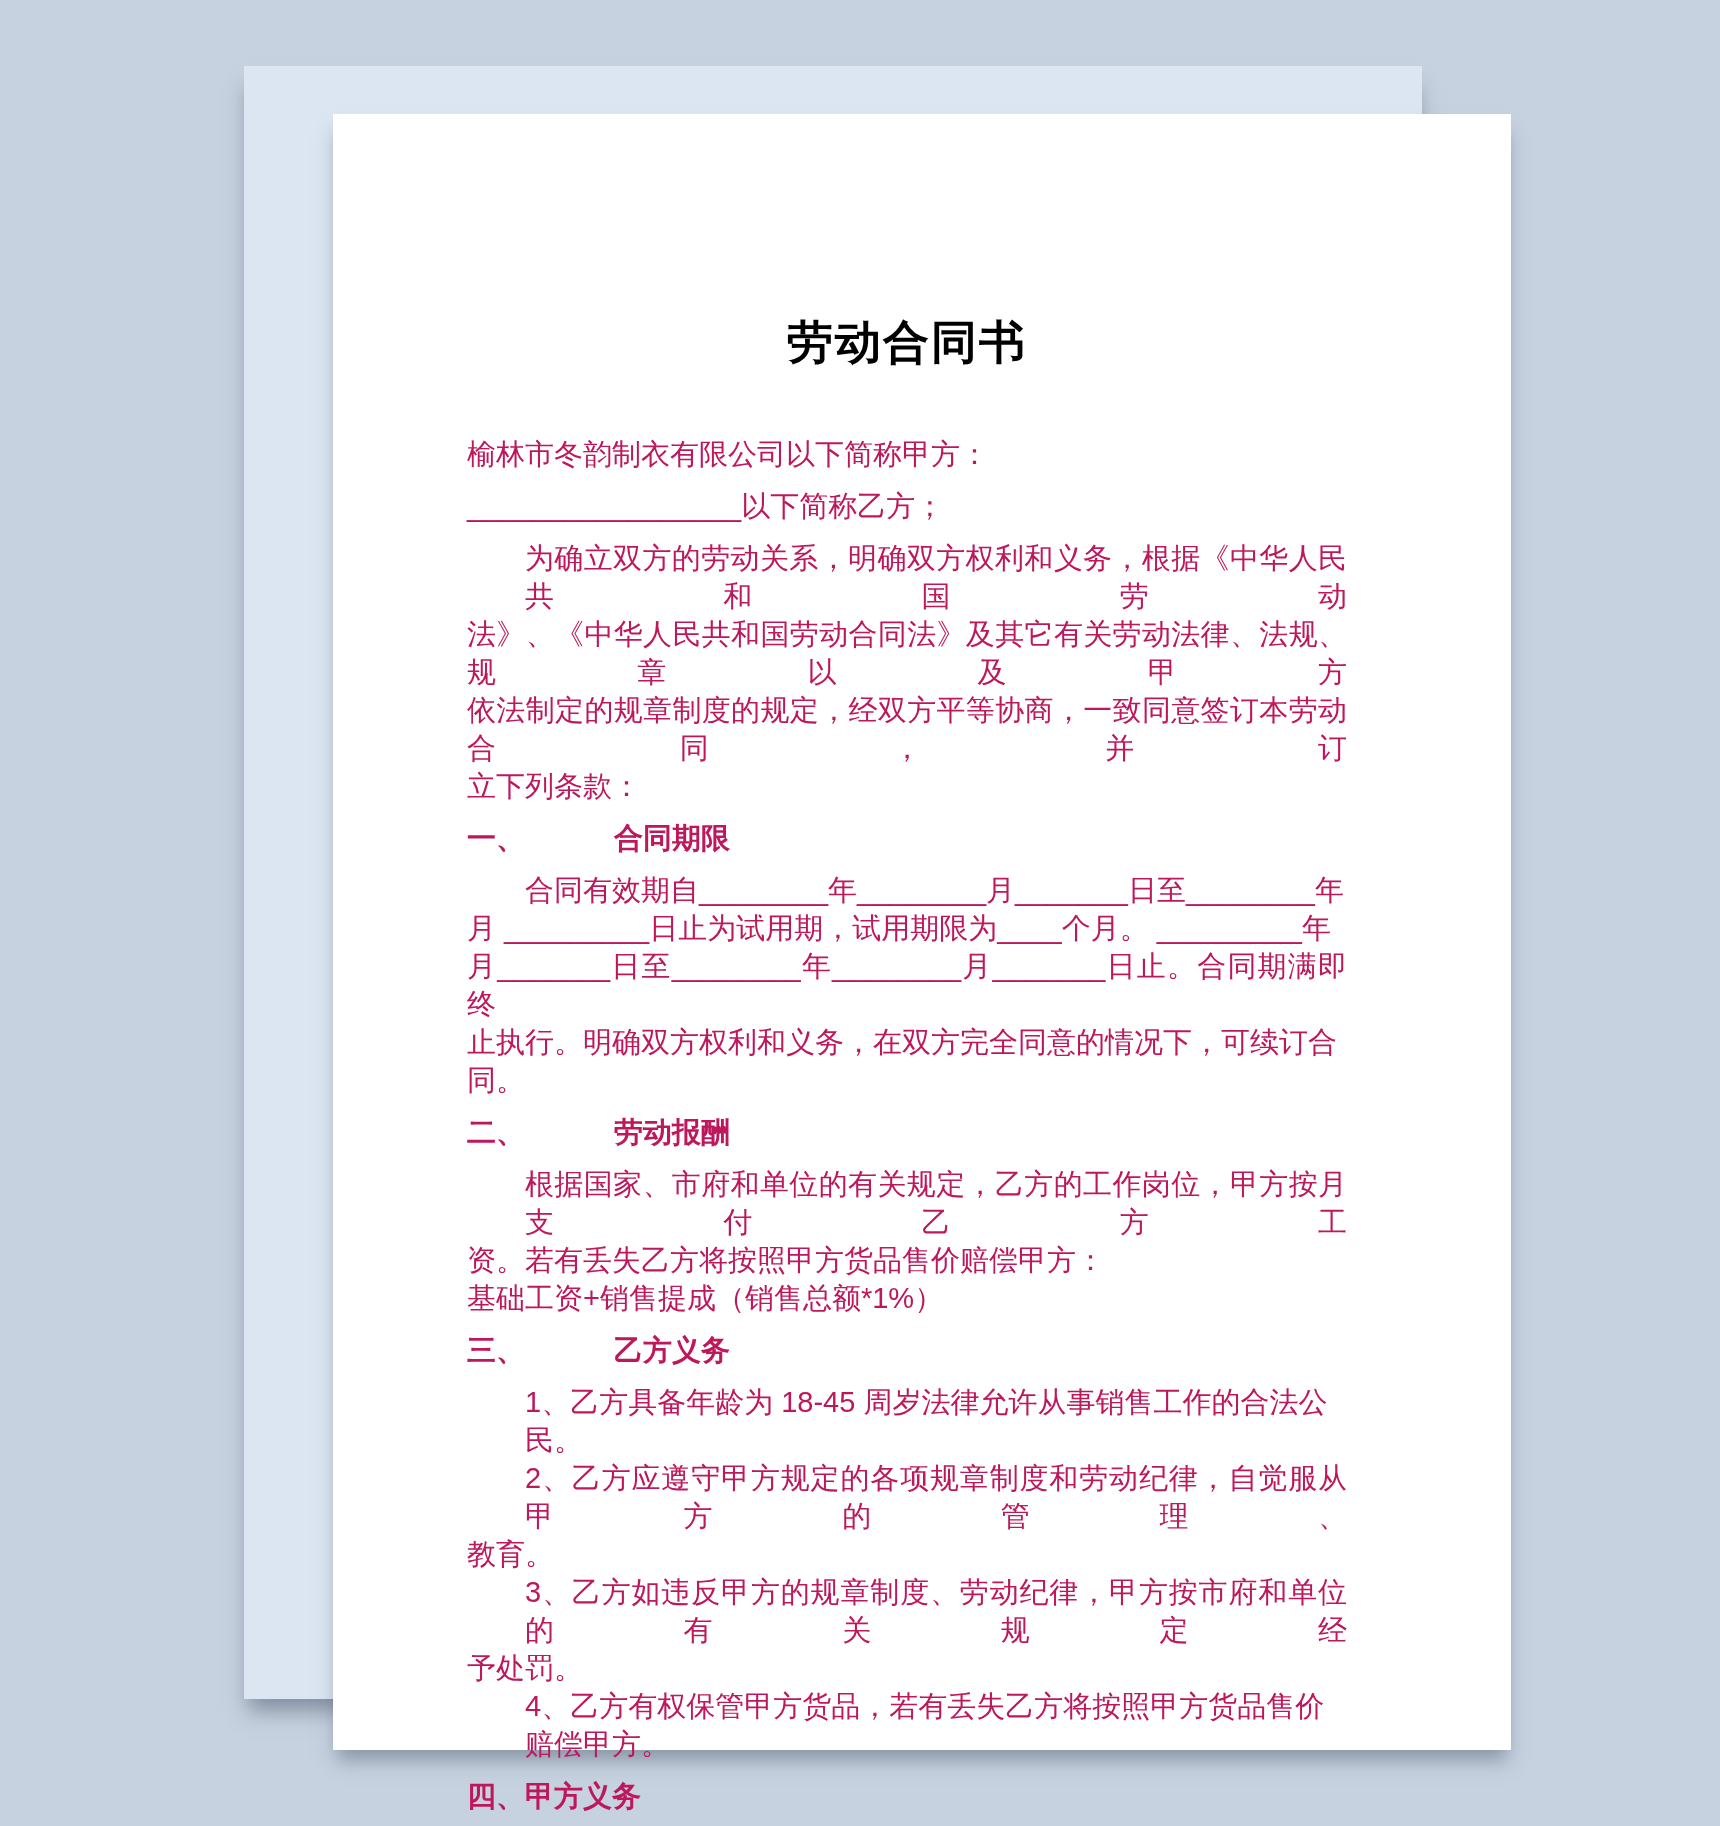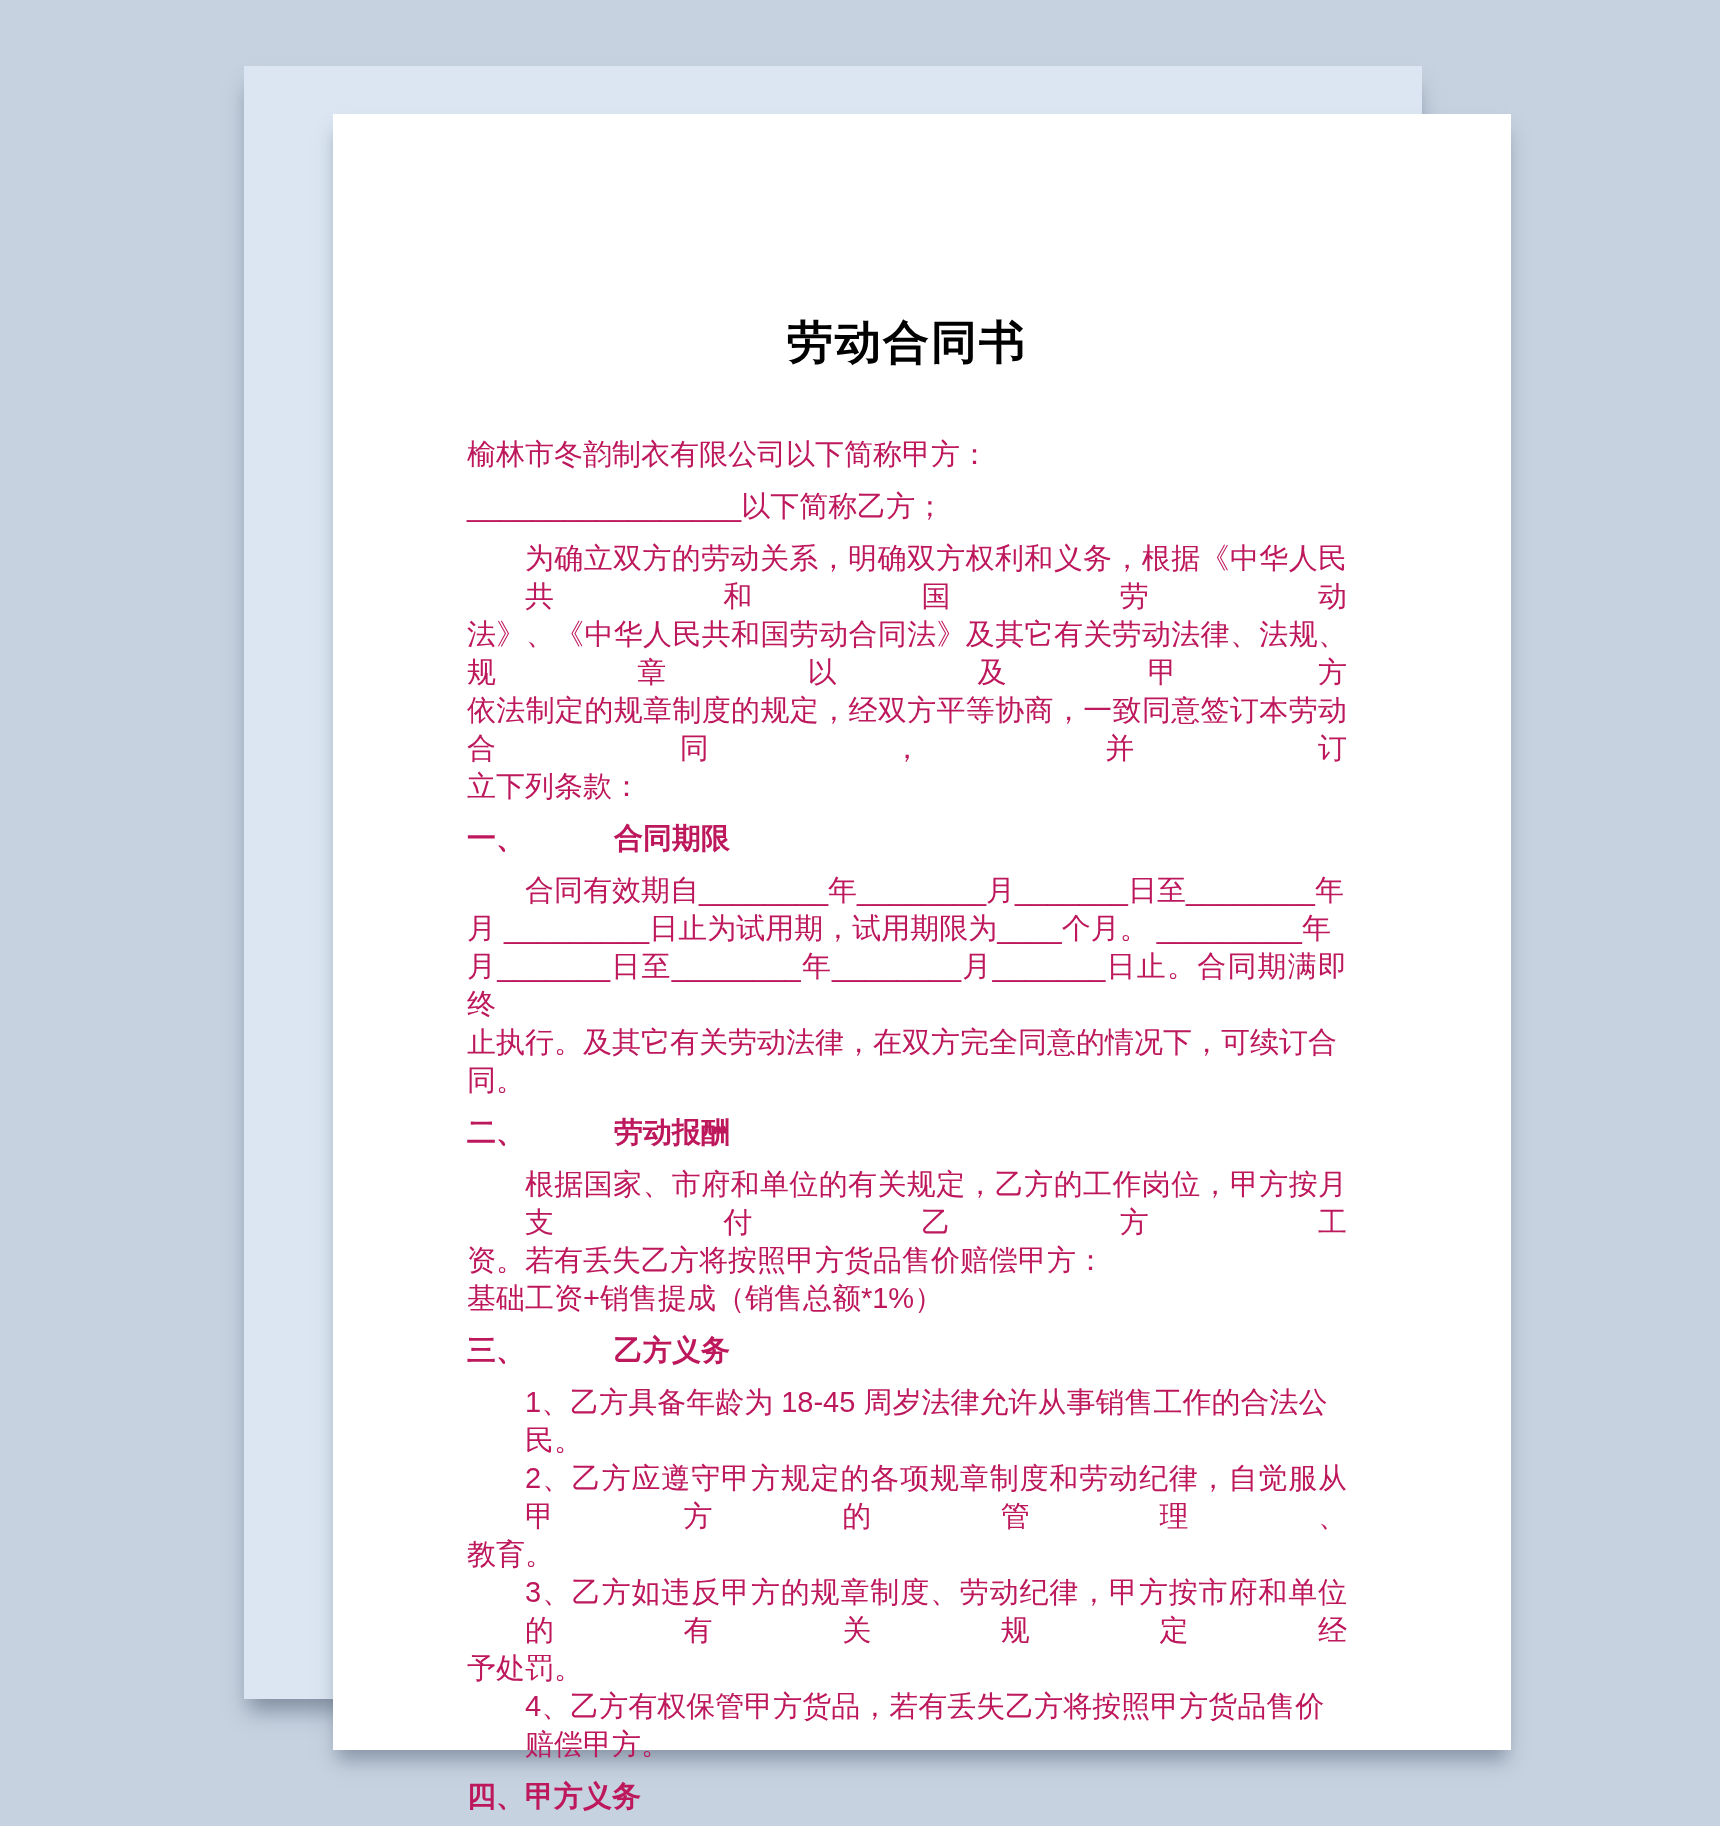--- a/index.html
+++ b/index.html
@@ -89,7 +89,7 @@
         <div class="doc-line indent">合同有效期自________年________月_______日至________年</div>
         <div class="doc-line">月 _________日止为试用期，试用期限为____个月。 _________年</div>
         <div class="doc-line fill">月_______日至________年________月_______日止。合同期满即终</div>
-        <div class="doc-line">止执行。及其它有关劳动法律，在双方完全同意的情况下，可续订合同。</div>
+        <div class="doc-line">止执行。明确双方权利和义务，在双方完全同意的情况下，可续订合同。</div>
       </div>
       <div class="block h"><span class="sec-no">二、</span><span class="sec-title">劳动报酬</span></div>
       <div class="block p">

